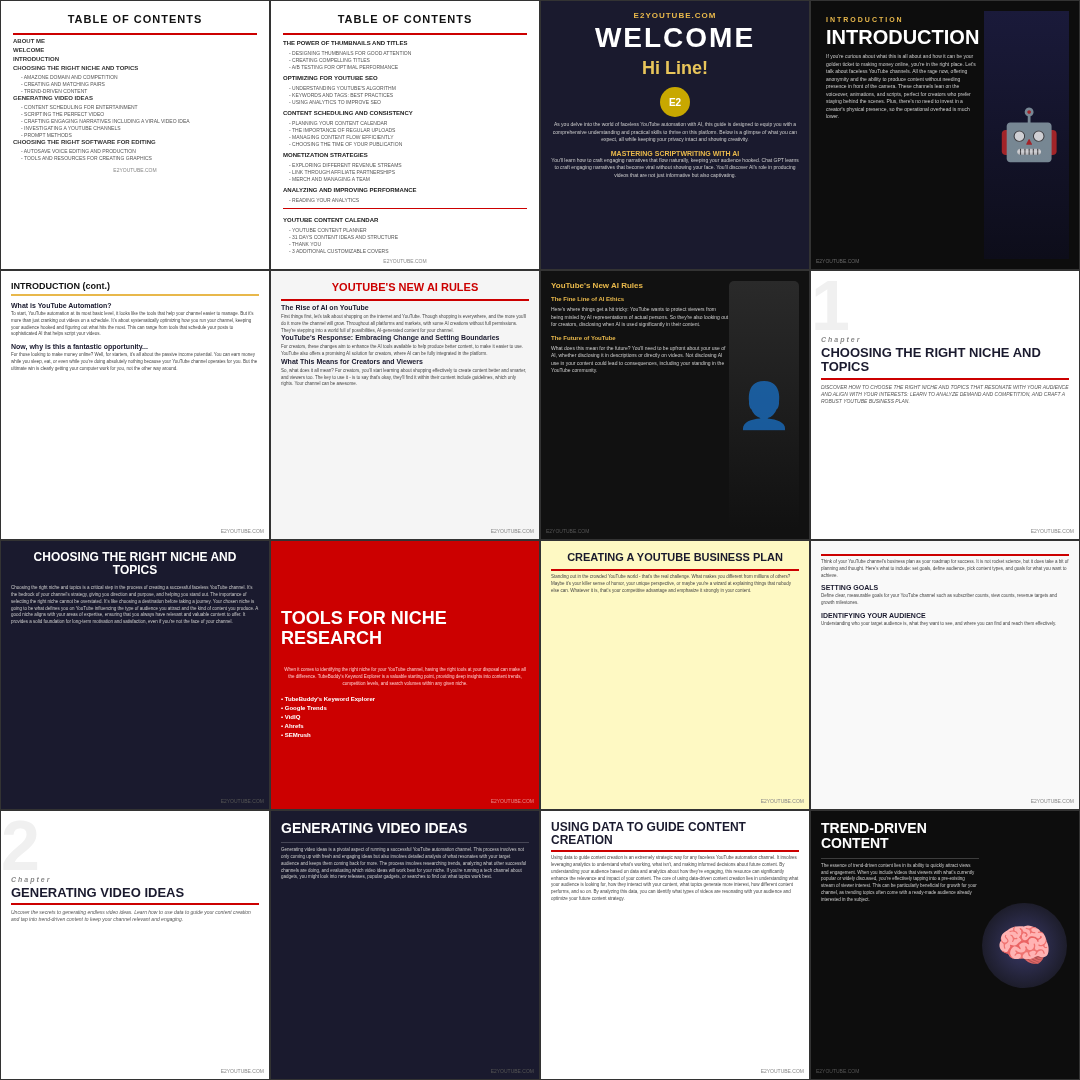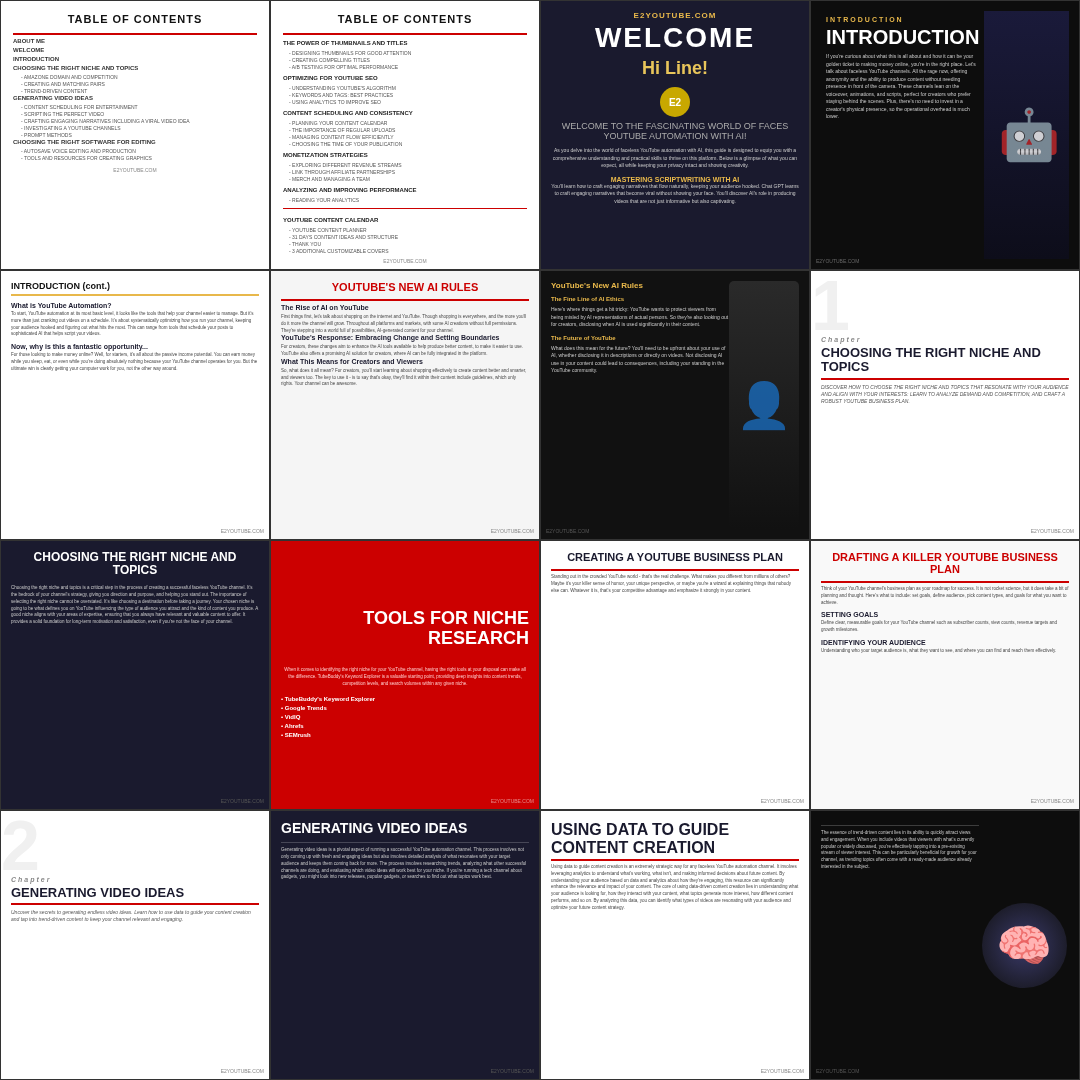--- a/index.html
+++ b/index.html
@@ -467,7 +467,6 @@
     <div class="welcome-title">WELCOME</div>
     <div class="hi-there">Hi Line!</div>
     <div class="e2-badge">E2</div>
-    <div class="welcome-subtitle">WELCOME TO THE FASCINATING WORLD OF FACES YOUTUBE AUTOMATION WITH AI!</div>
     <div class="welcome-body">As you delve into the world of faceless YouTube automation with AI, this guide is designed to equip you with a comprehensive understanding and practical skills to thrive on this platform. Below is a glimpse of what you can expect, all while keeping your privacy intact and showing creativity.</div>
     <div style="font-size:7px;font-weight:700;color:#e8b84b;margin-top:6px;text-align:center;">MASTERING SCRIPTWRITING WITH AI</div>
     <div class="welcome-body">You'll learn how to craft engaging narratives that flow naturally, keeping your audience hooked. Chat GPT learns to craft engaging narratives that become viral without showing your face. You'll discover AI's role in producing videos that are not just informative but also captivating.</div>

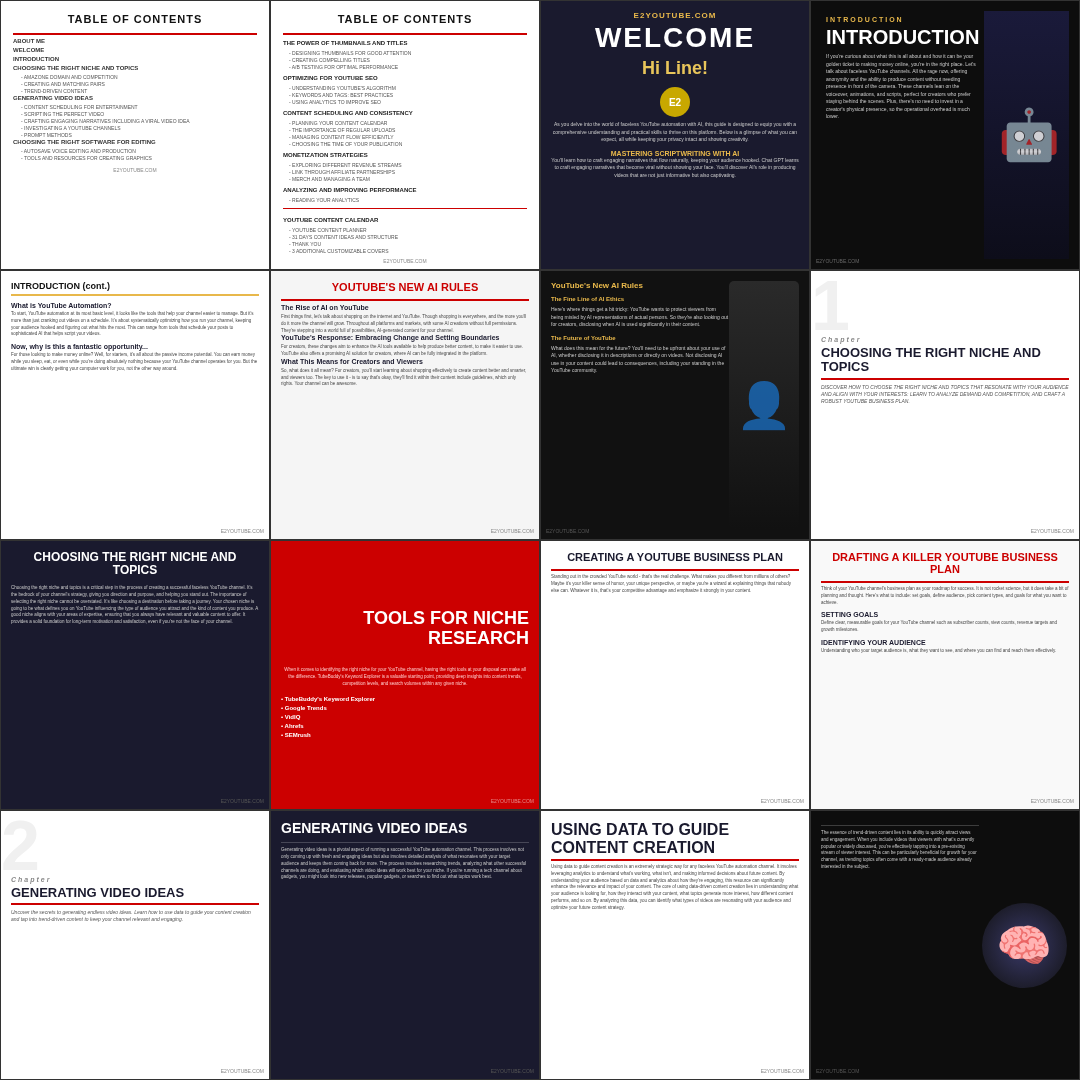--- a/index.html
+++ b/index.html
@@ -279,7 +279,7 @@
 
     
     .cell-11 {
-      background: #ffffff;
+      background: #fef9c3;
       padding: 10px;
     }
     .cell-11 .create-title {

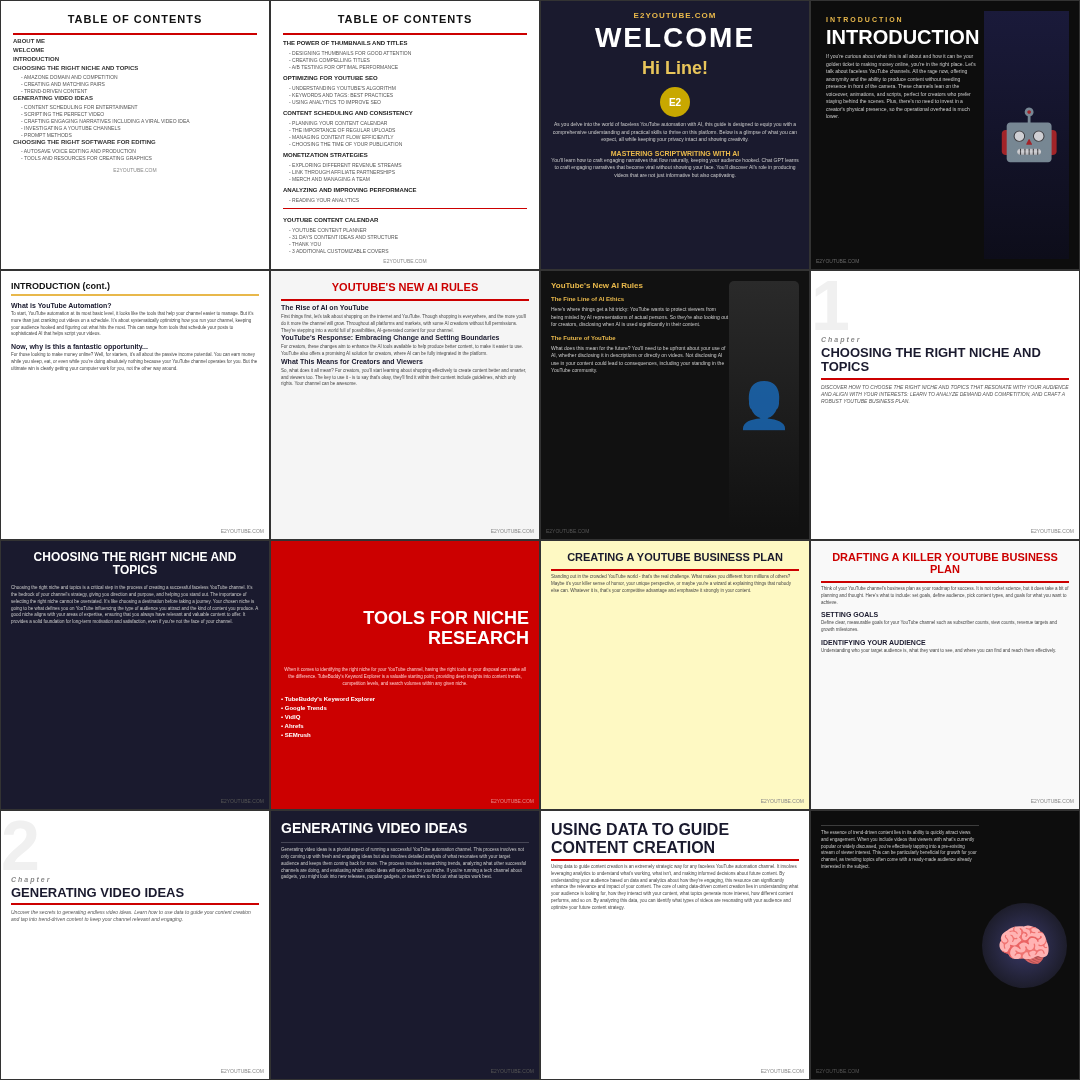--- a/index.html
+++ b/index.html
@@ -571,7 +571,6 @@
   </div>
 
   <div class="cell cell-12">
-    <div class="plan-title">DRAFTING A KILLER YOUTUBE BUSINESS PLAN</div>
     <div class="divider-red"></div>
     <div class="body-text">Think of your YouTube channel's business plan as your roadmap for success. It is not rocket science, but it does take a bit of planning and thought. Here's what to include: set goals, define audience, pick content types, and goals for what you want to achieve.</div>
     <div class="section-header">SETTING GOALS</div>

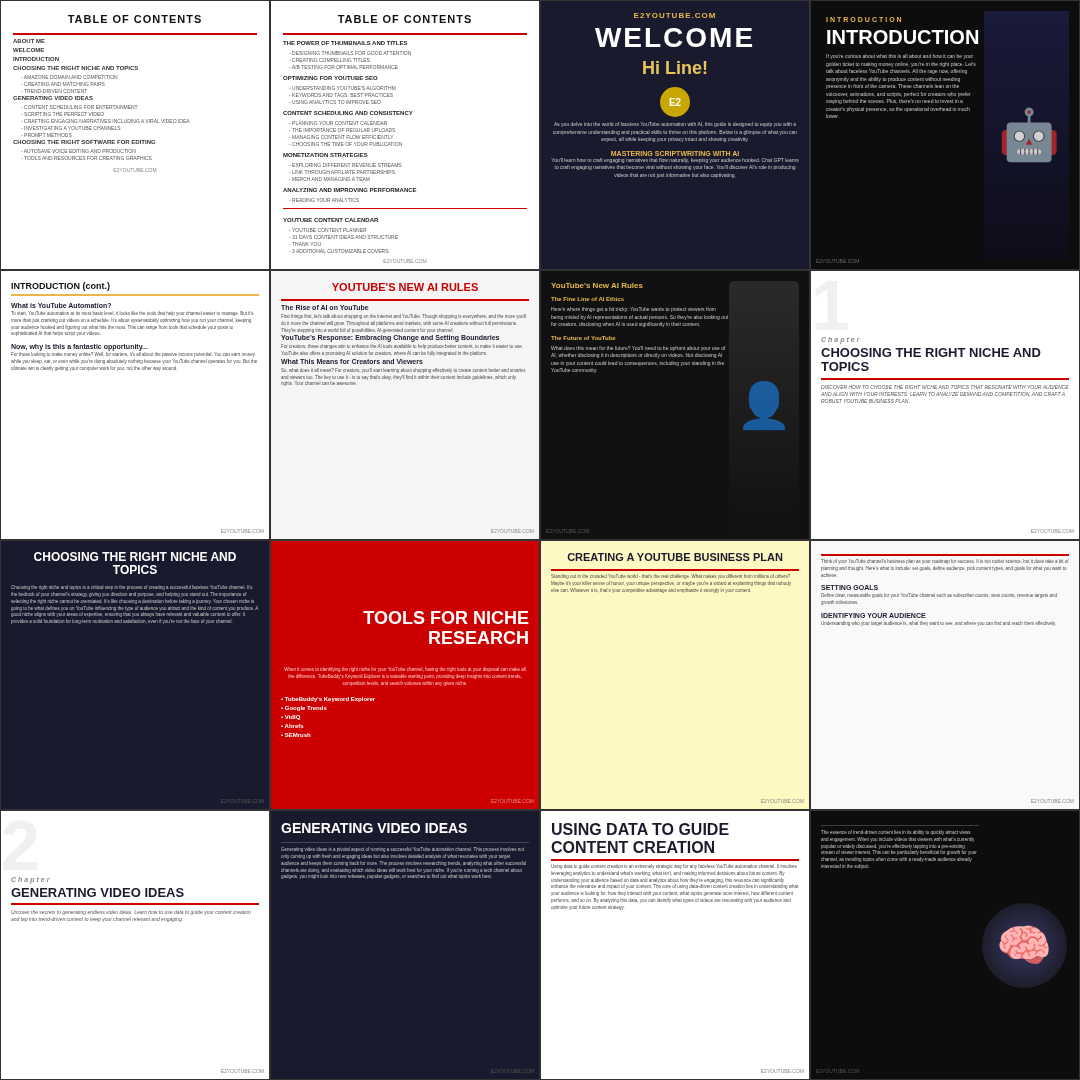--- a/index.html
+++ b/index.html
@@ -259,7 +259,7 @@
       font-size: 18px;
       font-weight: 900;
       color: #fff;
-      text-align: right;
+      text-align: left;
       text-transform: uppercase;
       line-height: 1.1;
       margin-bottom: 8px;

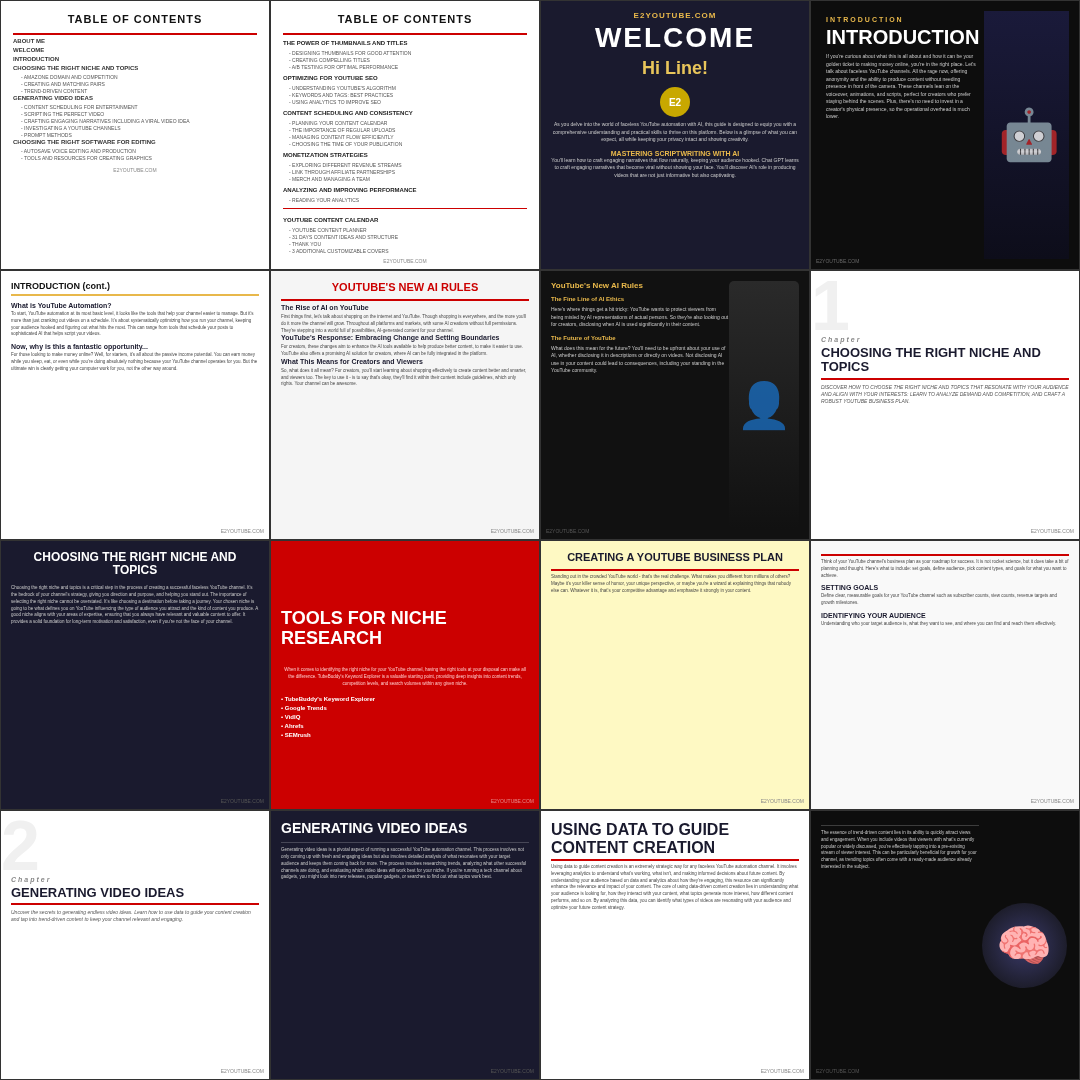--- a/index.html
+++ b/index.html
@@ -356,7 +356,7 @@
       padding: 10px;
     }
     .cell-15 .data-title {
-      font-size: 16px;
+      font-size: 12px;
       font-weight: 900;
       color: #1a1a2e;
       text-transform: uppercase;

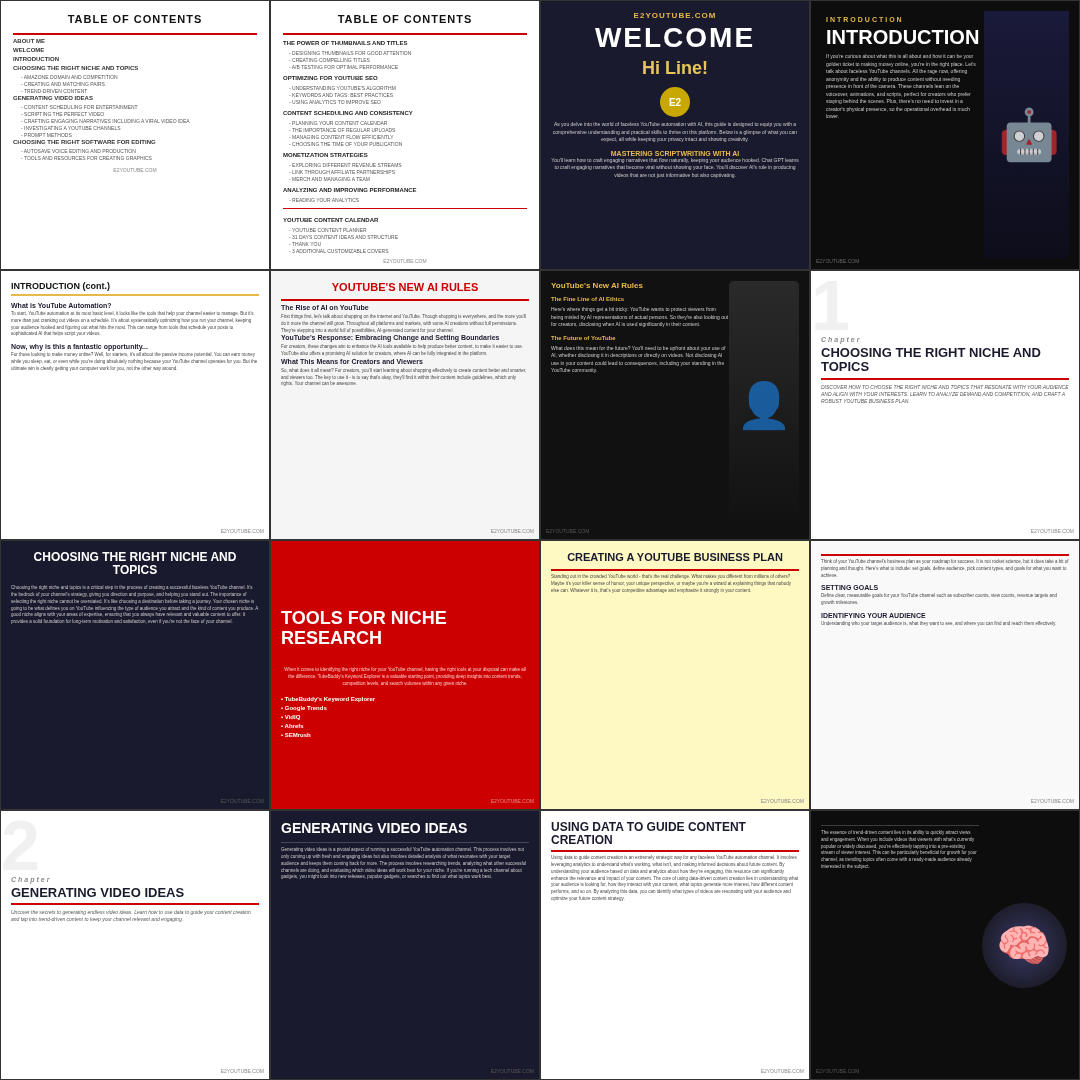--- a/index.html
+++ b/index.html
@@ -612,6 +612,7 @@
   <div class="cell cell-16">
     <div style="display:flex;height:100%;">
       <div style="flex:1;">
+        <div class="trend-title">TREND-DRIVEN CONTENT</div>
         <div class="divider" style="background:rgba(255,255,255,0.2);"></div>
         <div class="body-text">The essence of trend-driven content lies in its ability to quickly attract views and engagement. When you include videos that viewers with what's currently popular or widely discussed, you're effectively tapping into a pre-existing stream of viewer interest. This can be particularly beneficial for growth for your channel, as trending topics often come with a ready-made audience already interested in the subject.</div>
       </div>

